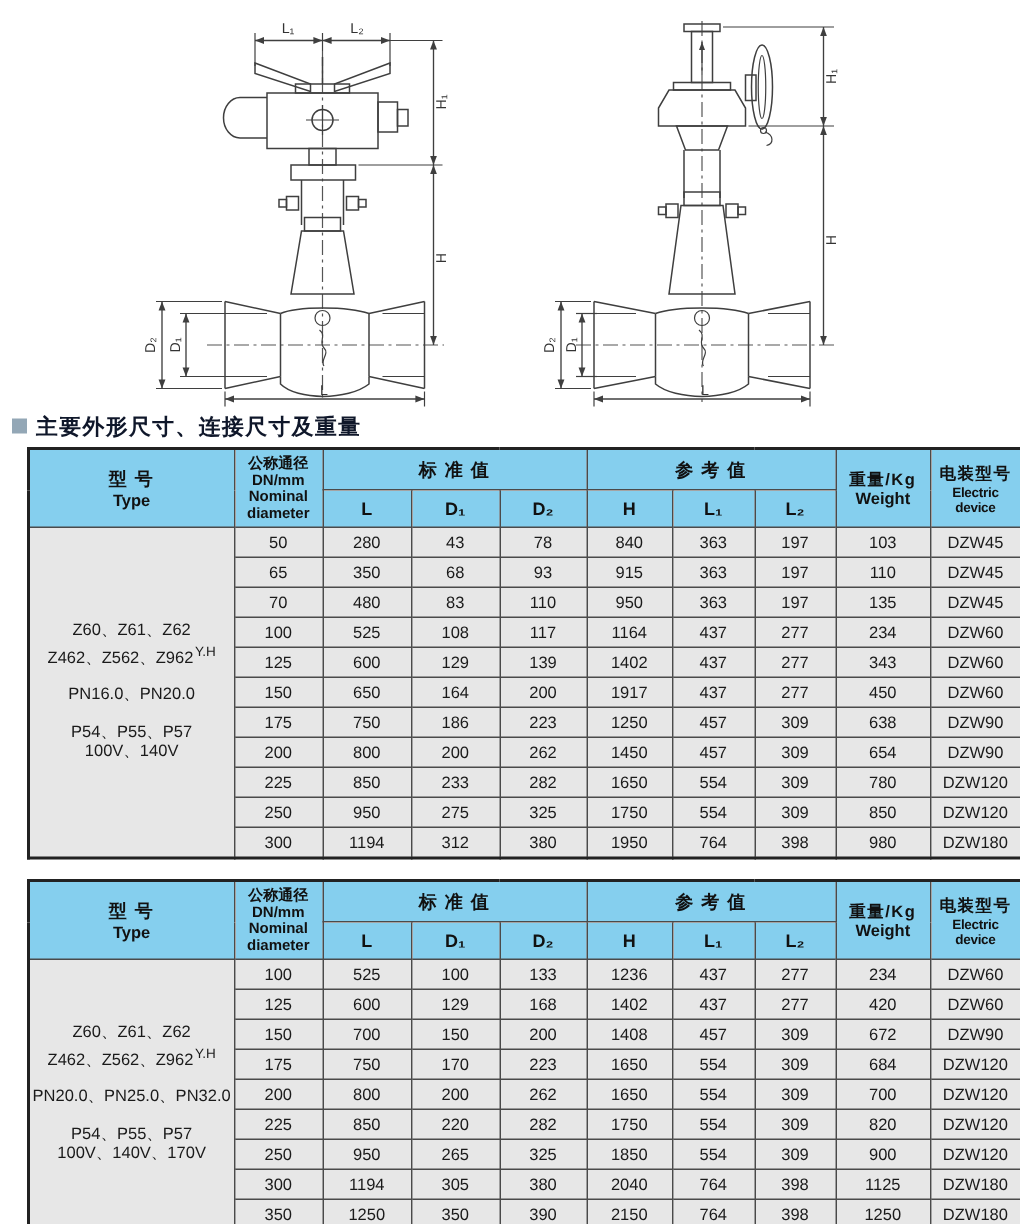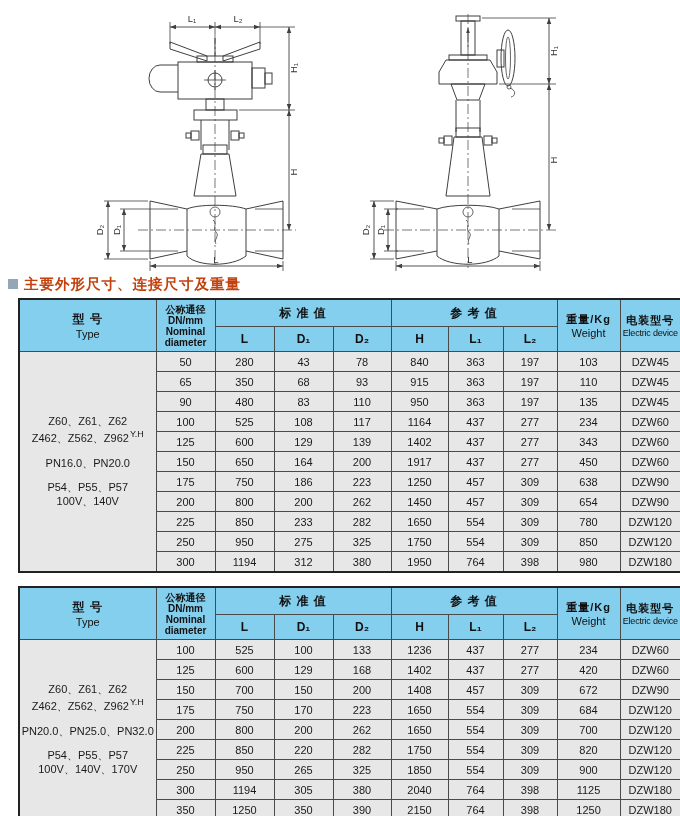--- a/index.html
+++ b/index.html
@@ -15,7 +15,7 @@
   
   .heading{display:flex;align-items:center;gap:6px;margin:3px 0 5px 8px;height:18px;}
   .heading .bullet{width:10px;height:10px;background:#93a7b6;display:inline-block;}
-  .heading .txt{font-size:14.5px;font-weight:bold;color:#c2410c;letter-spacing:1px;}
+  .heading .txt{font-size:14.5px;font-weight:bold;color:#0f172a;letter-spacing:1px;}
   
   table.dims{border-collapse:collapse;table-layout:fixed;width:663px;margin-left:18px;
              border:2px solid #222;}

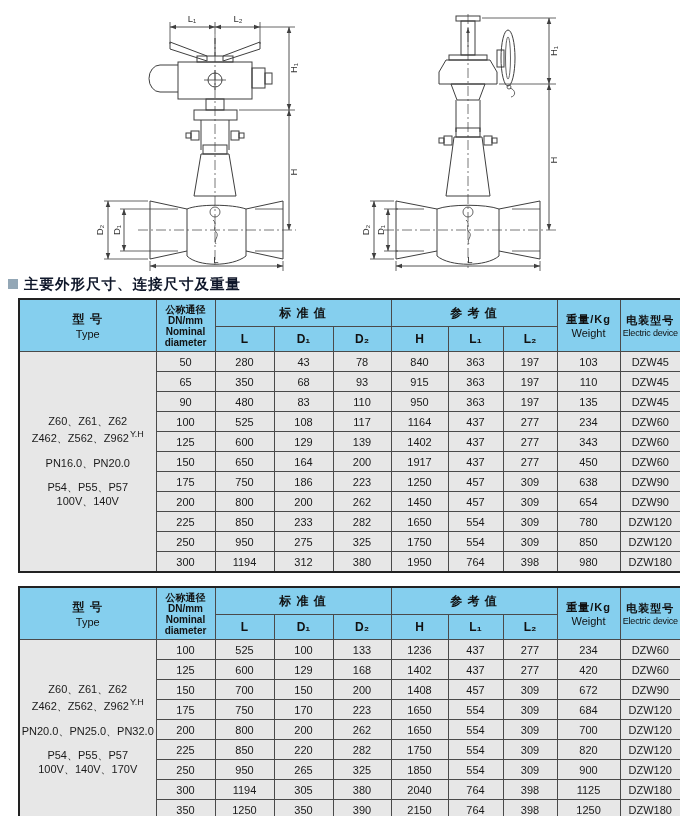--- a/index.html
+++ b/index.html
@@ -26,7 +26,7 @@
   table.dims thead tr.r1 th{height:26px;}
   table.dims thead tr.r2 th{height:24px;font-size:12px;}
   .hcn{font-size:12px;letter-spacing:1px;}
-  .hen{font-size:11px;font-weight:normal;}
+  .hen{font-size:11px;font-weight:bold;}
   .hen.small{font-size:9px;letter-spacing:-0.2px;}
   th.dnh div{font-size:10px;line-height:11px;font-weight:bold;}
   table.dims tbody td{background:#e7e7e7;font-size:11px;height:19px;}

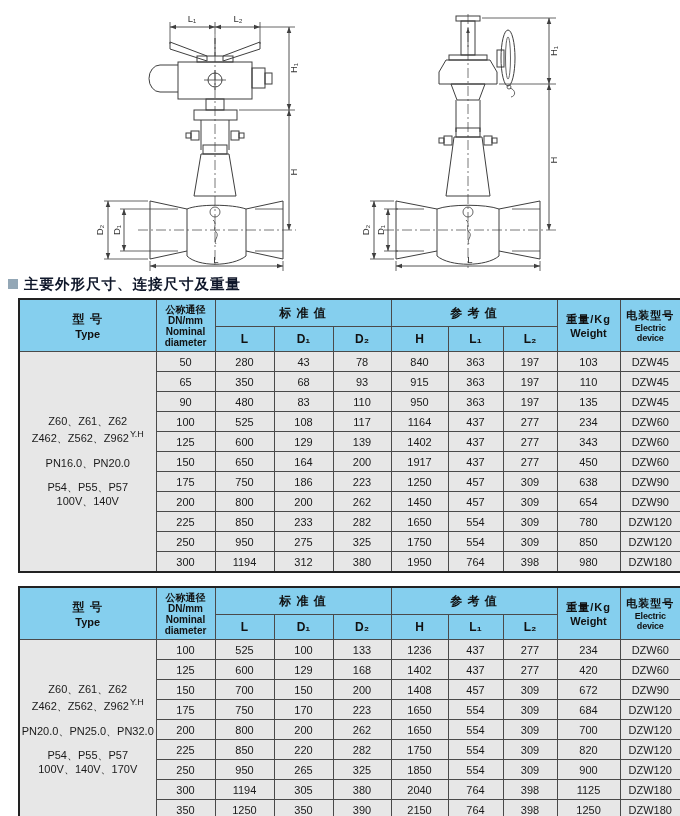--- a/index.html
+++ b/index.html
@@ -268,7 +268,7 @@
           <td>DZW45</td>
         </tr>
         <tr>
-          <td>90</td>
+          <td>70</td>
           <td>480</td>
           <td>83</td>
           <td>110</td>

